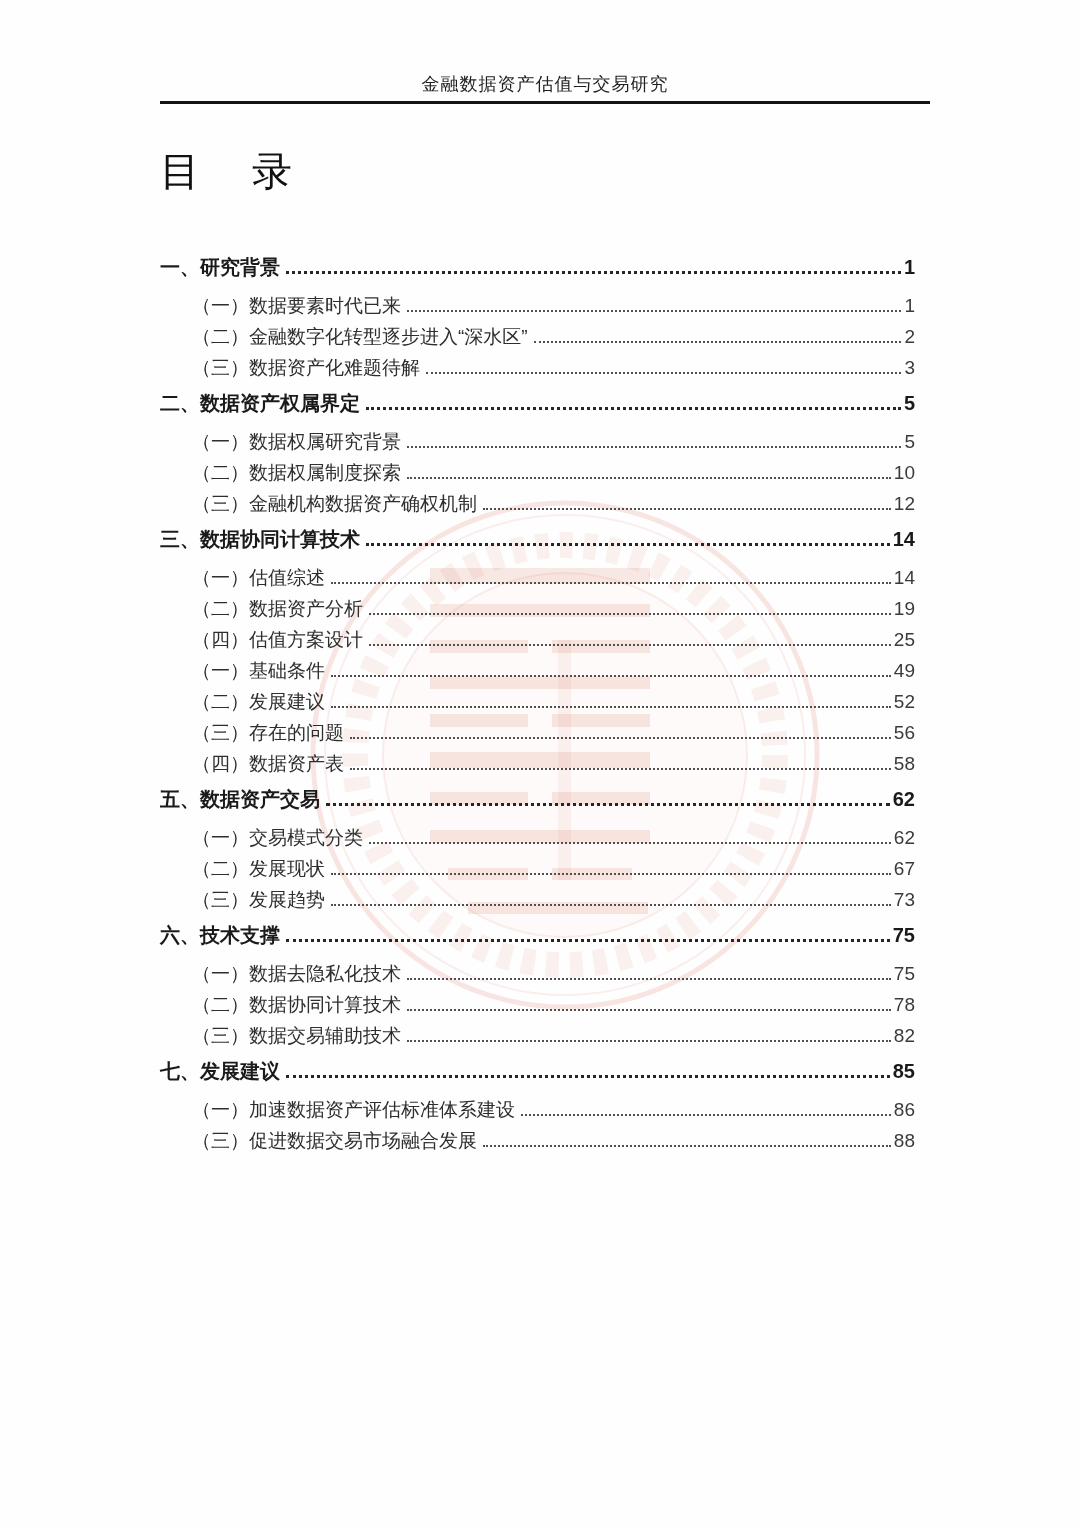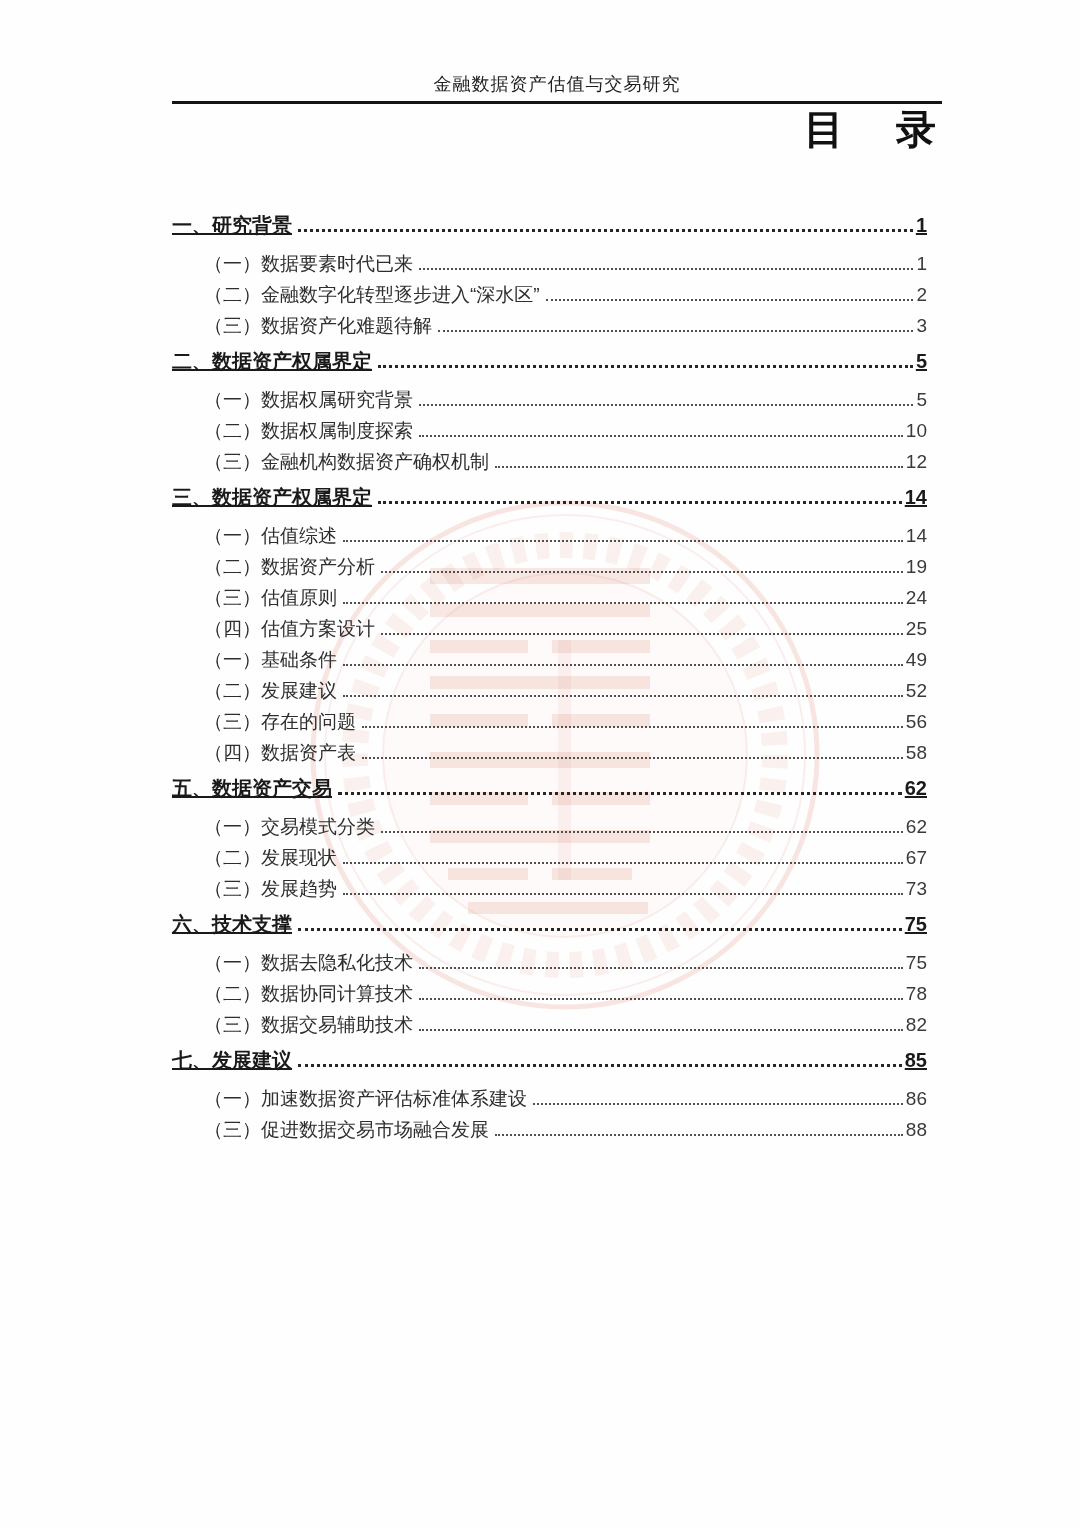--- a/index.html
+++ b/index.html
@@ -20,7 +20,7 @@
   }
   .content {
     position:absolute;
-    left:172px; top:0;
+    left:160px; top:0;
     width:770px;
   }
   .running-head {

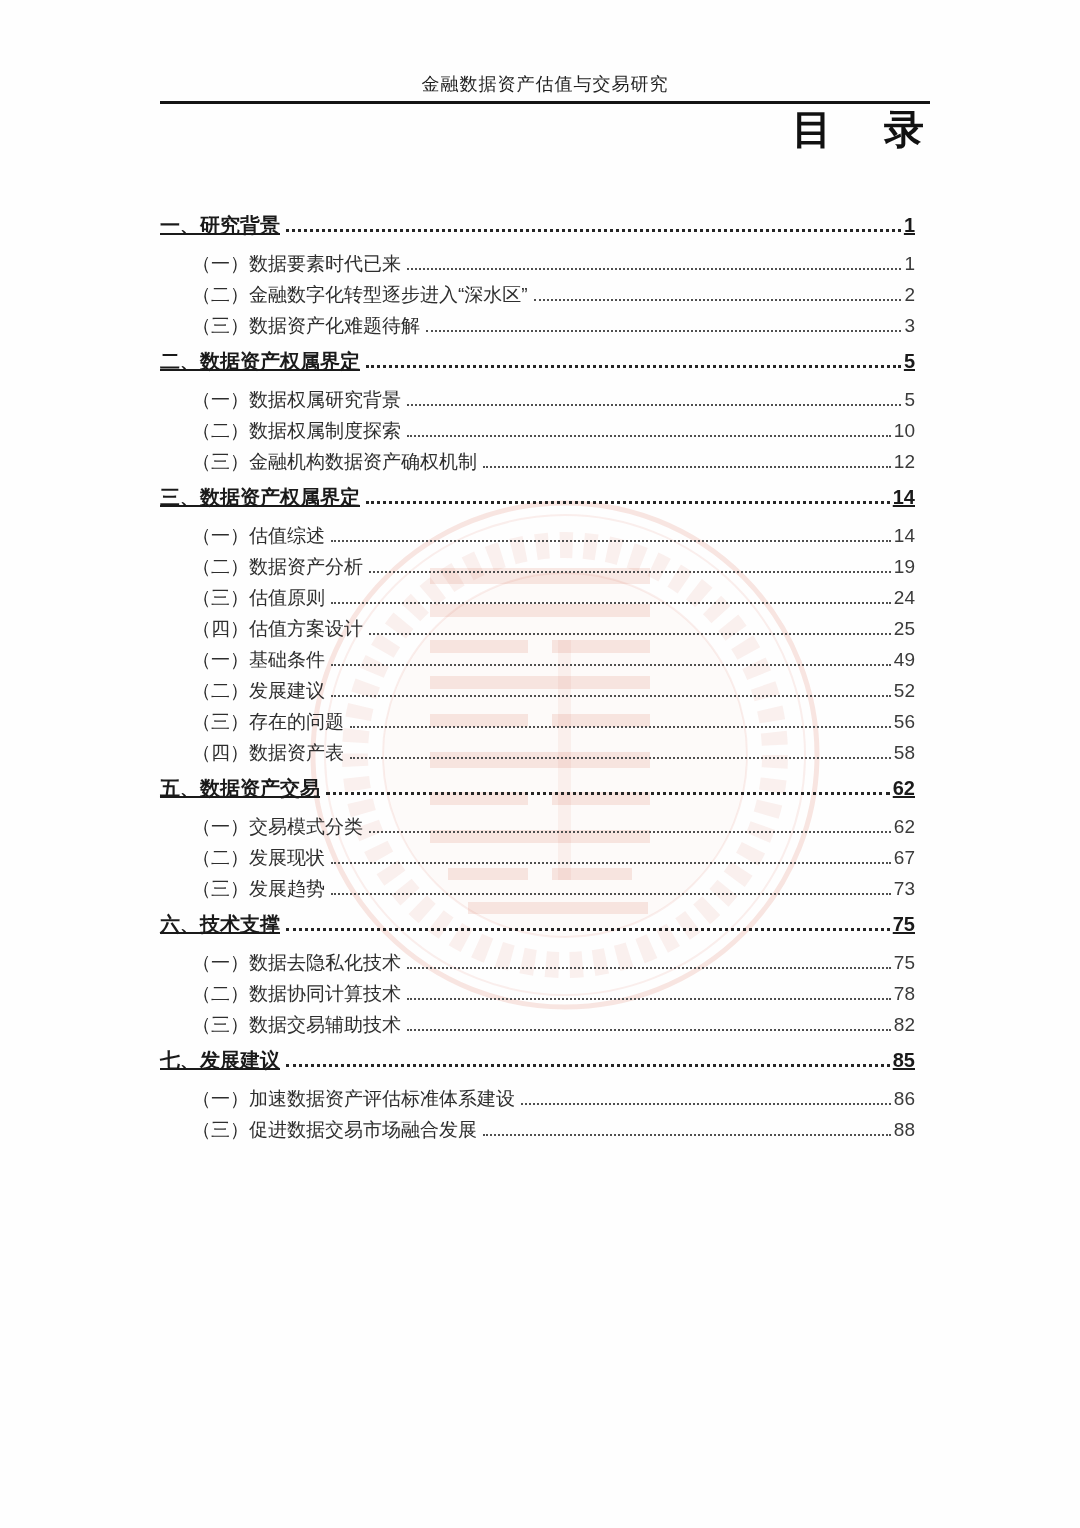--- a/index.html
+++ b/index.html
@@ -37,9 +37,10 @@
     background:#141414;
   }
   .toc-title {
-    text-align:right;
+    margin-top:42px;
+    text-align:left;
     font-size:40px;
-    font-weight:700;
+    font-weight:400;
     letter-spacing:6px;
     color:#111111;
     line-height:50px;

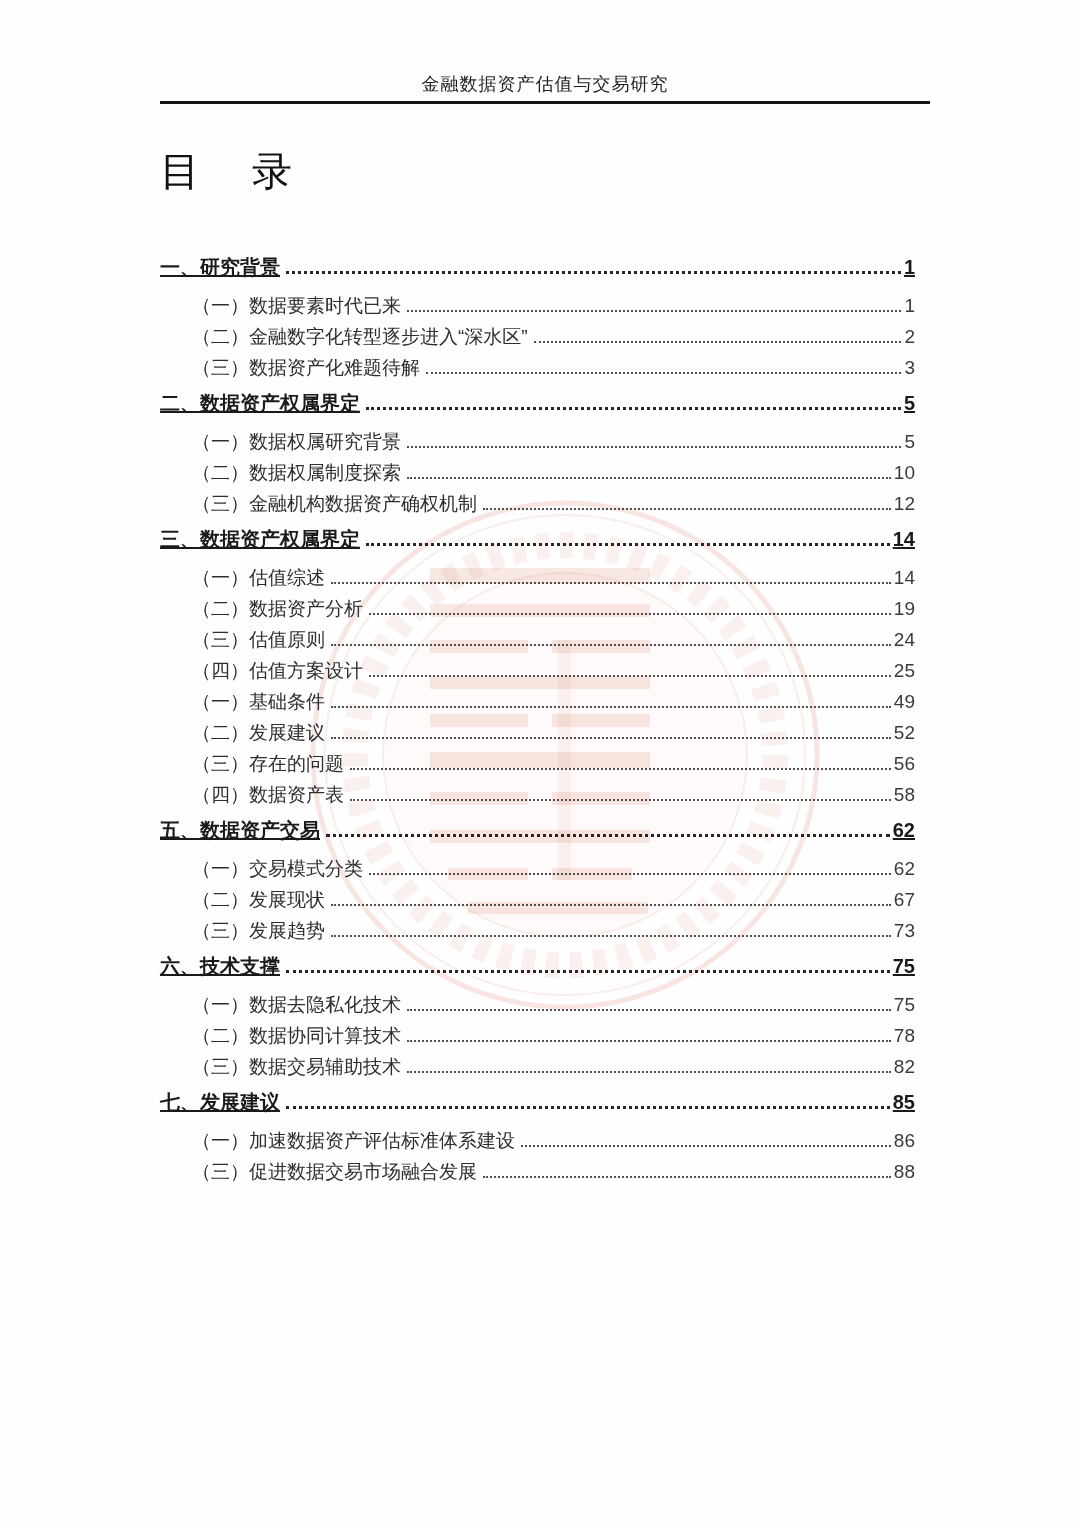--- a/index.html
+++ b/index.html
@@ -61,7 +61,6 @@
     color:#1a1a1a;
     margin-top:5px;
     margin-bottom:7px;
-    text-decoration:underline;
   }
   .toc-row.level1:first-child { margin-top:0; }
   .toc-row.level2 {

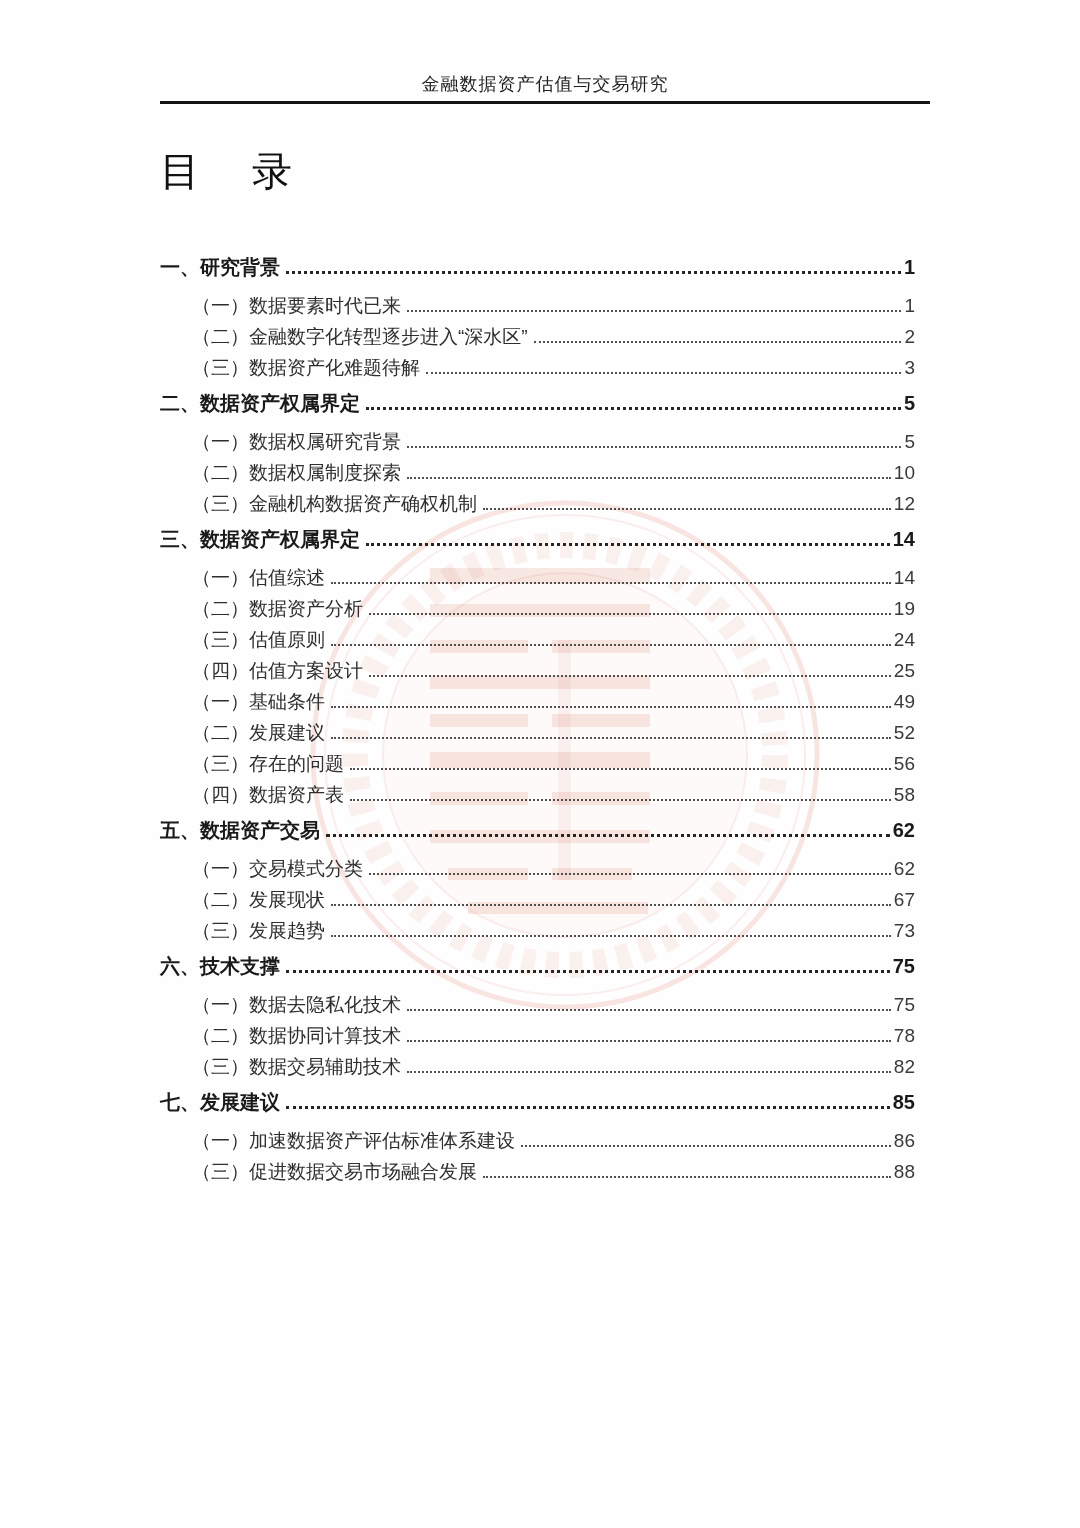--- a/index.html
+++ b/index.html
@@ -158,7 +158,7 @@
           <span class="toc-page">12</span>
         </div>
         <div class="toc-row level1">
-          <span class="toc-label">三、数据资产权属界定</span>
+          <span class="toc-label">三、数据协同计算技术</span>
           <span class="toc-dots"></span>
           <span class="toc-page">14</span>
         </div>

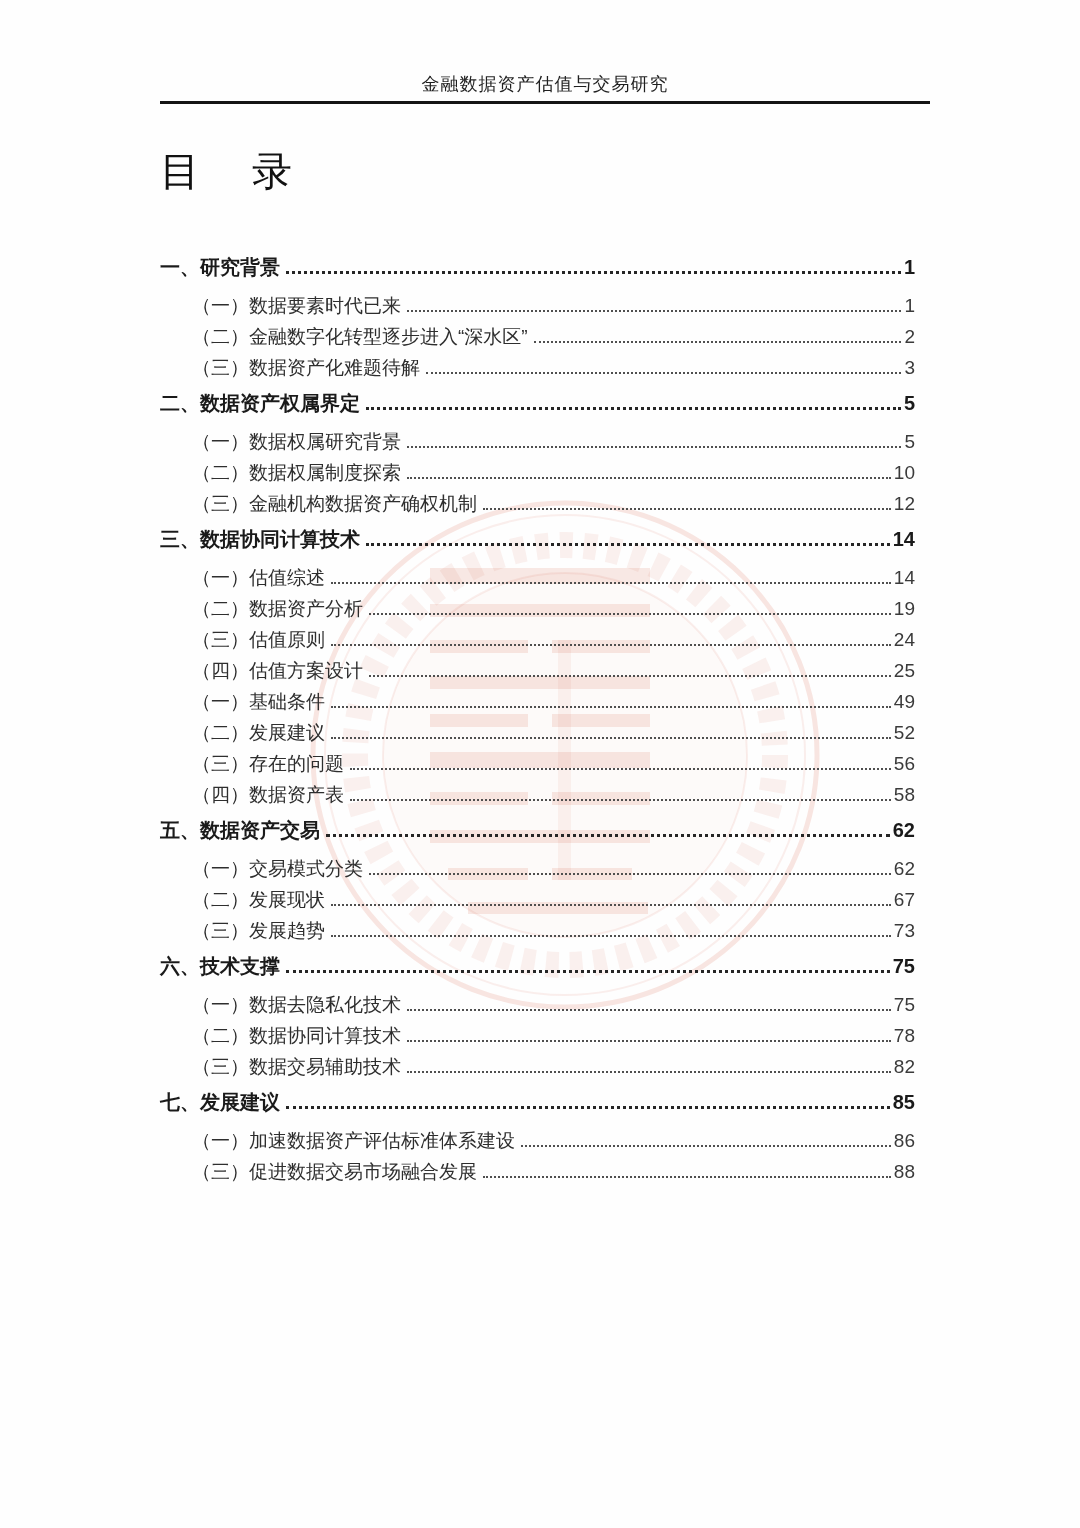--- a/index.html
+++ b/index.html
@@ -173,11 +173,6 @@
           <span class="toc-page">19</span>
         </div>
         <div class="toc-row level2">
-          <span class="toc-label">（三）估值原则</span>
-          <span class="toc-dots"></span>
-          <span class="toc-page">24</span>
-        </div>
-        <div class="toc-row level2">
           <span class="toc-label">（四）估值方案设计</span>
           <span class="toc-dots"></span>
           <span class="toc-page">25</span>

